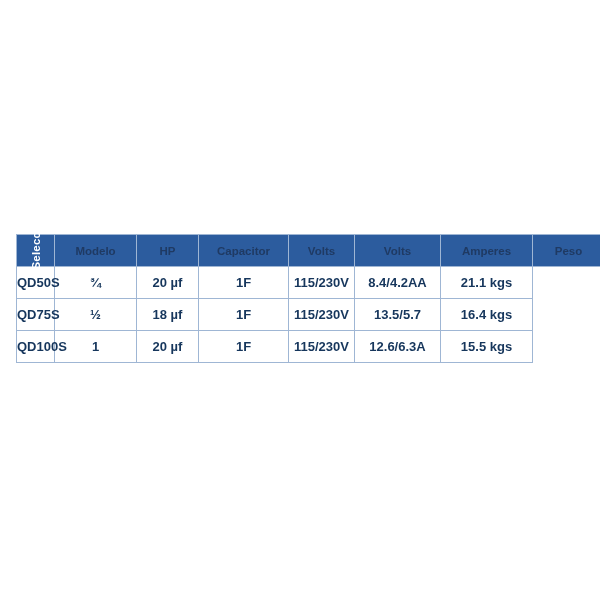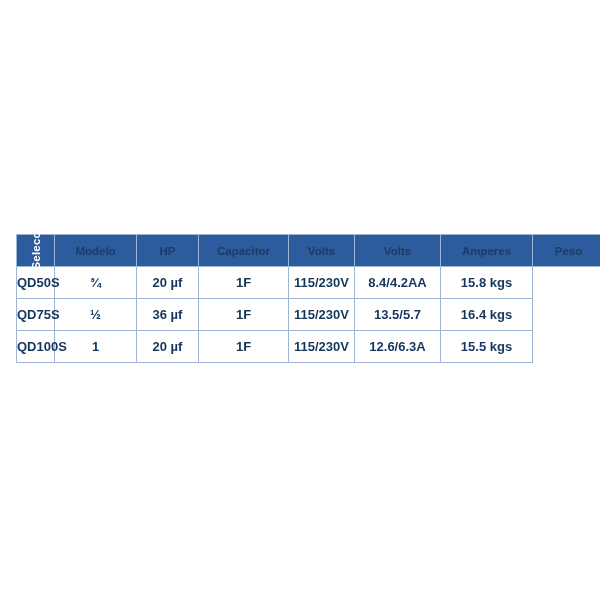--- a/index.html
+++ b/index.html
@@ -117,7 +117,7 @@
         <td class="data">1F</td>
         <td class="data">115/230V</td>
         <td class="data">8.4/4.2AA</td>
-        <td class="data">15.8 kgs</td>
+        <td class="data">21.1 kgs</td>
       </tr>
       <tr>
         <td class="data">QD75S</td>

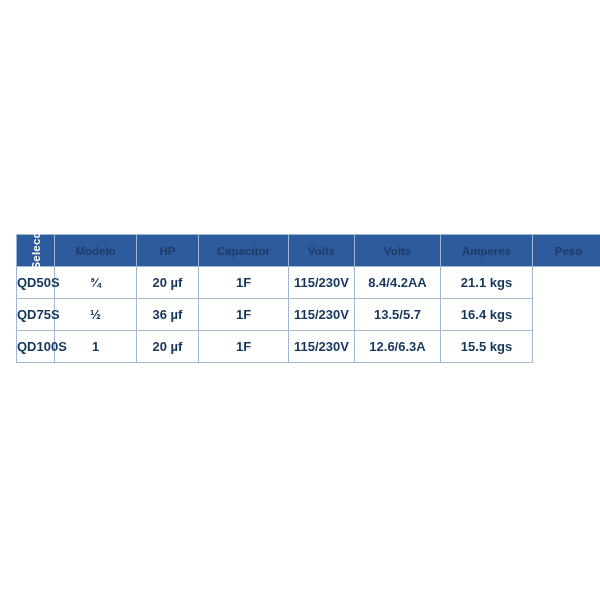--- a/index.html
+++ b/index.html
@@ -122,7 +122,7 @@
       <tr>
         <td class="data">QD75S</td>
         <td class="data">½</td>
-        <td class="data">36 µf</td>
+        <td class="data">18 µf</td>
         <td class="data">1F</td>
         <td class="data">115/230V</td>
         <td class="data">13.5/5.7</td>

